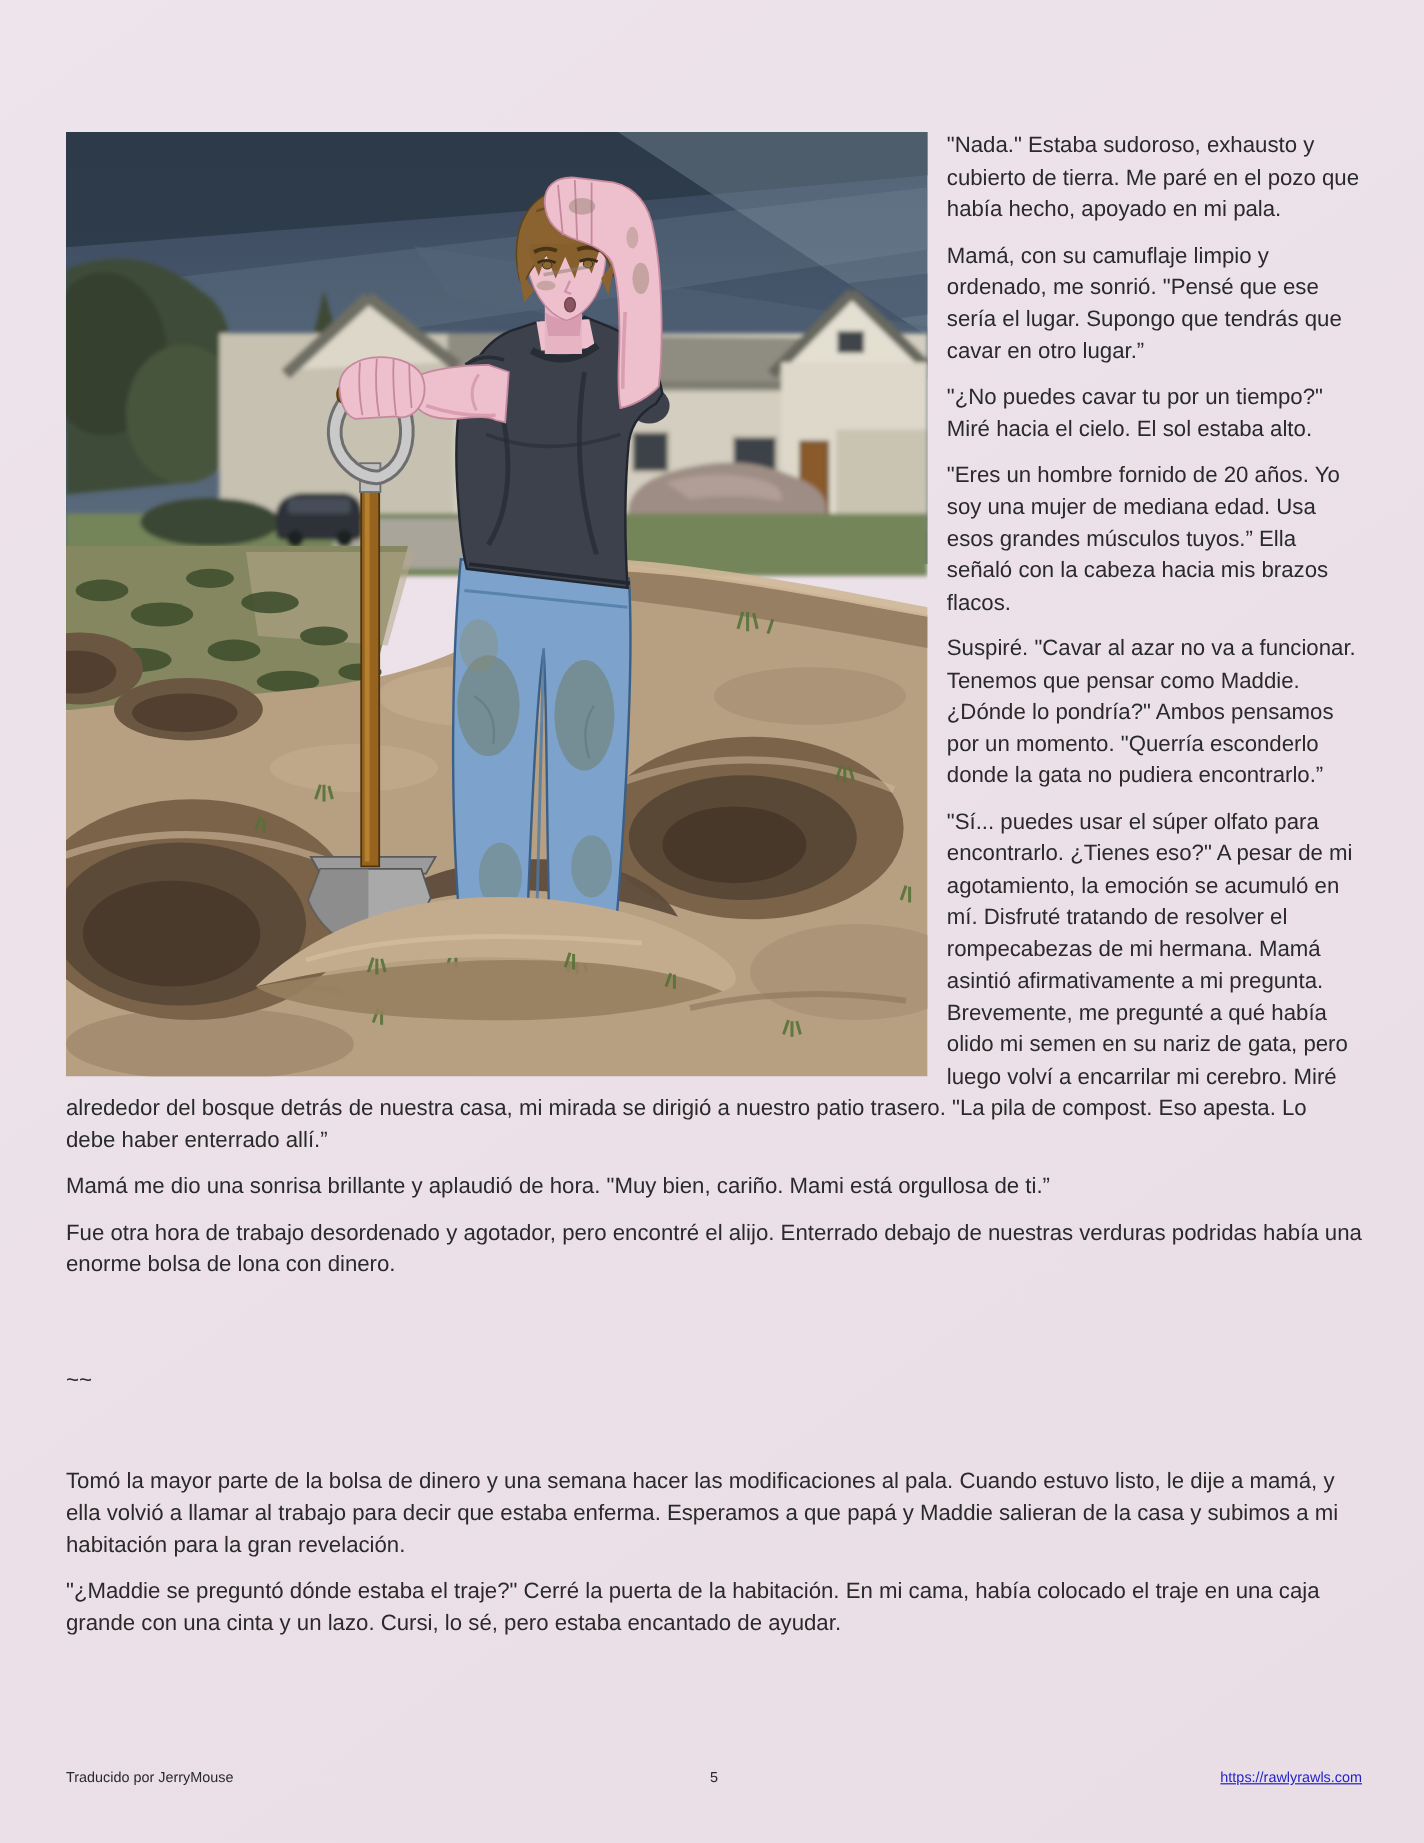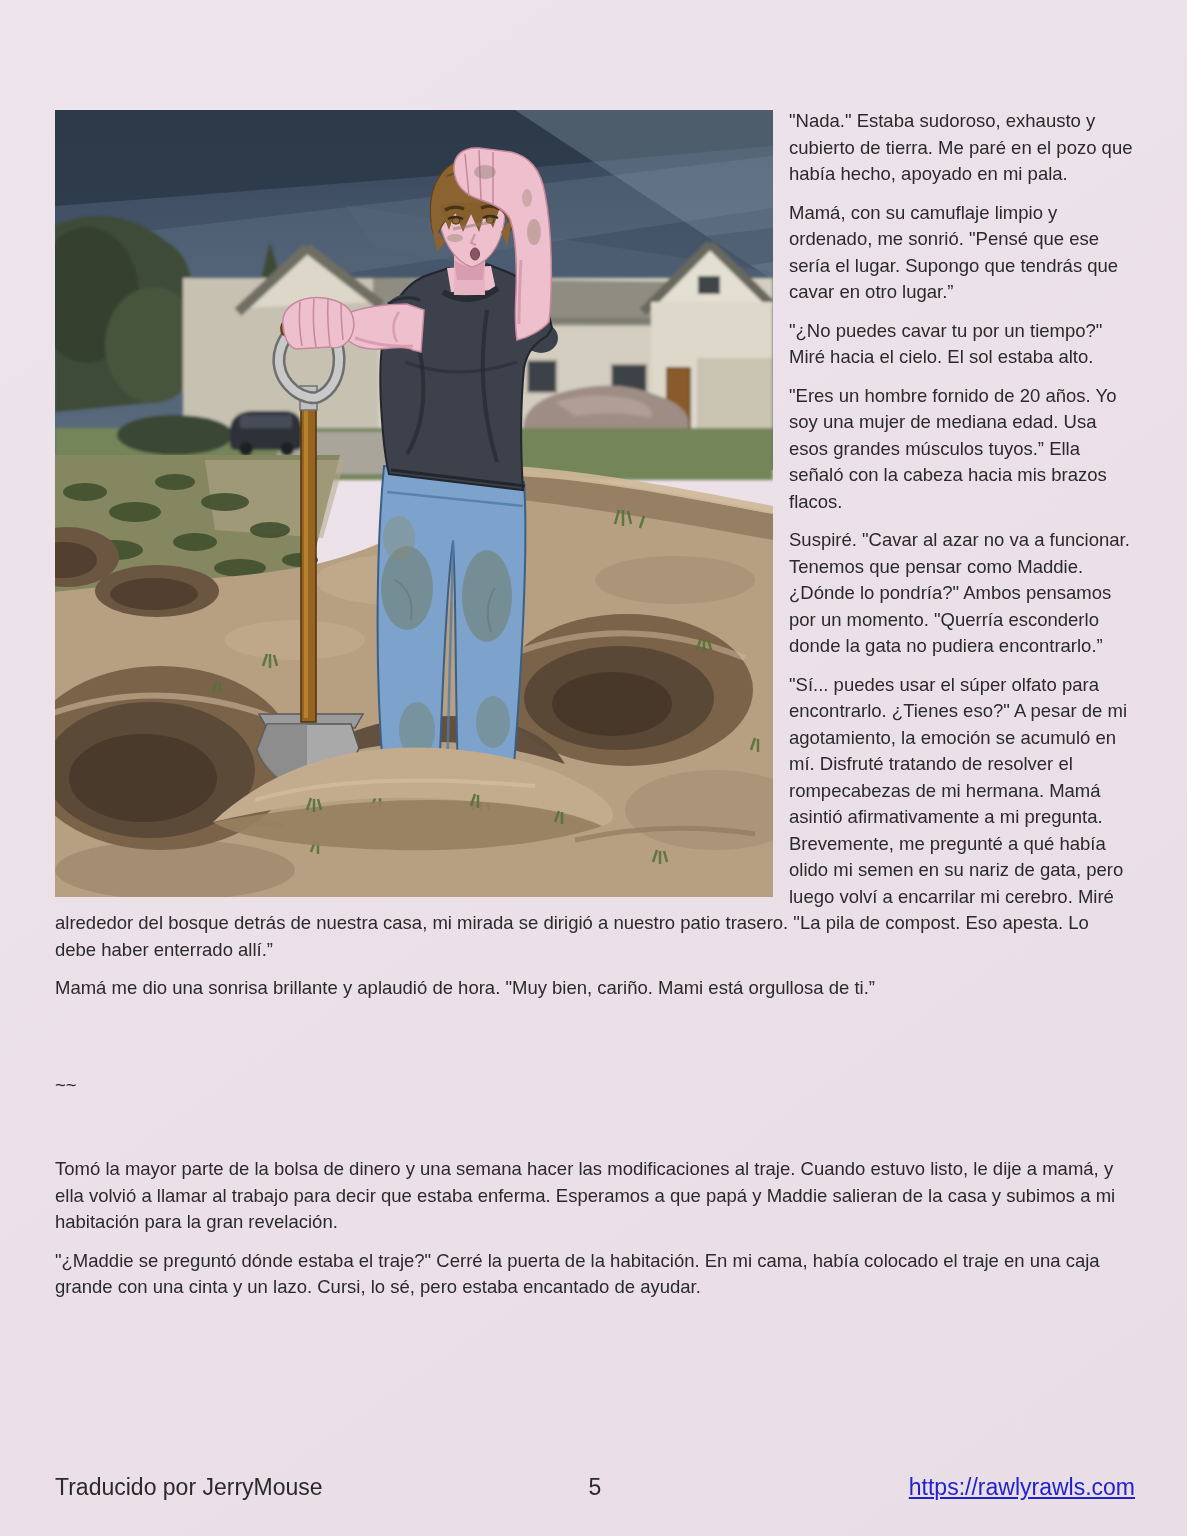--- a/index.html
+++ b/index.html
@@ -278,6 +278,7 @@
     <p>Suspiré. "Cavar al azar no va a funcionar. Tenemos que pensar como Maddie. ¿Dónde lo pondría?" Ambos pensamos por un momento. "Querría esconderlo donde la gata no pudiera encontrarlo.”</p>
     <p>"Sí... puedes usar el súper olfato para encontrarlo. ¿Tienes eso?" A pesar de mi agotamiento, la emoción se acumuló en mí. Disfruté tratando de resolver el rompecabezas de mi hermana. Mamá asintió afirmativamente a mi pregunta. Brevemente, me pregunté a qué había olido mi semen en su nariz de gata, pero luego volví a encarrilar mi cerebro. Miré alrededor del bosque detrás de nuestra casa, mi mirada se dirigió a nuestro patio trasero. "La pila de compost. Eso apesta. Lo debe haber enterrado allí.”</p>
     <p>Mamá me dio una sonrisa brillante y aplaudió de hora. "Muy bien, cariño. Mami está orgullosa de ti.”</p>
+    <p>Fue otra hora de trabajo desordenado y agotador, pero encontré el alijo. Enterrado debajo de nuestras verduras podridas había una enorme bolsa de lona con dinero.</p>
 
     <p class="separator">~~</p>
 

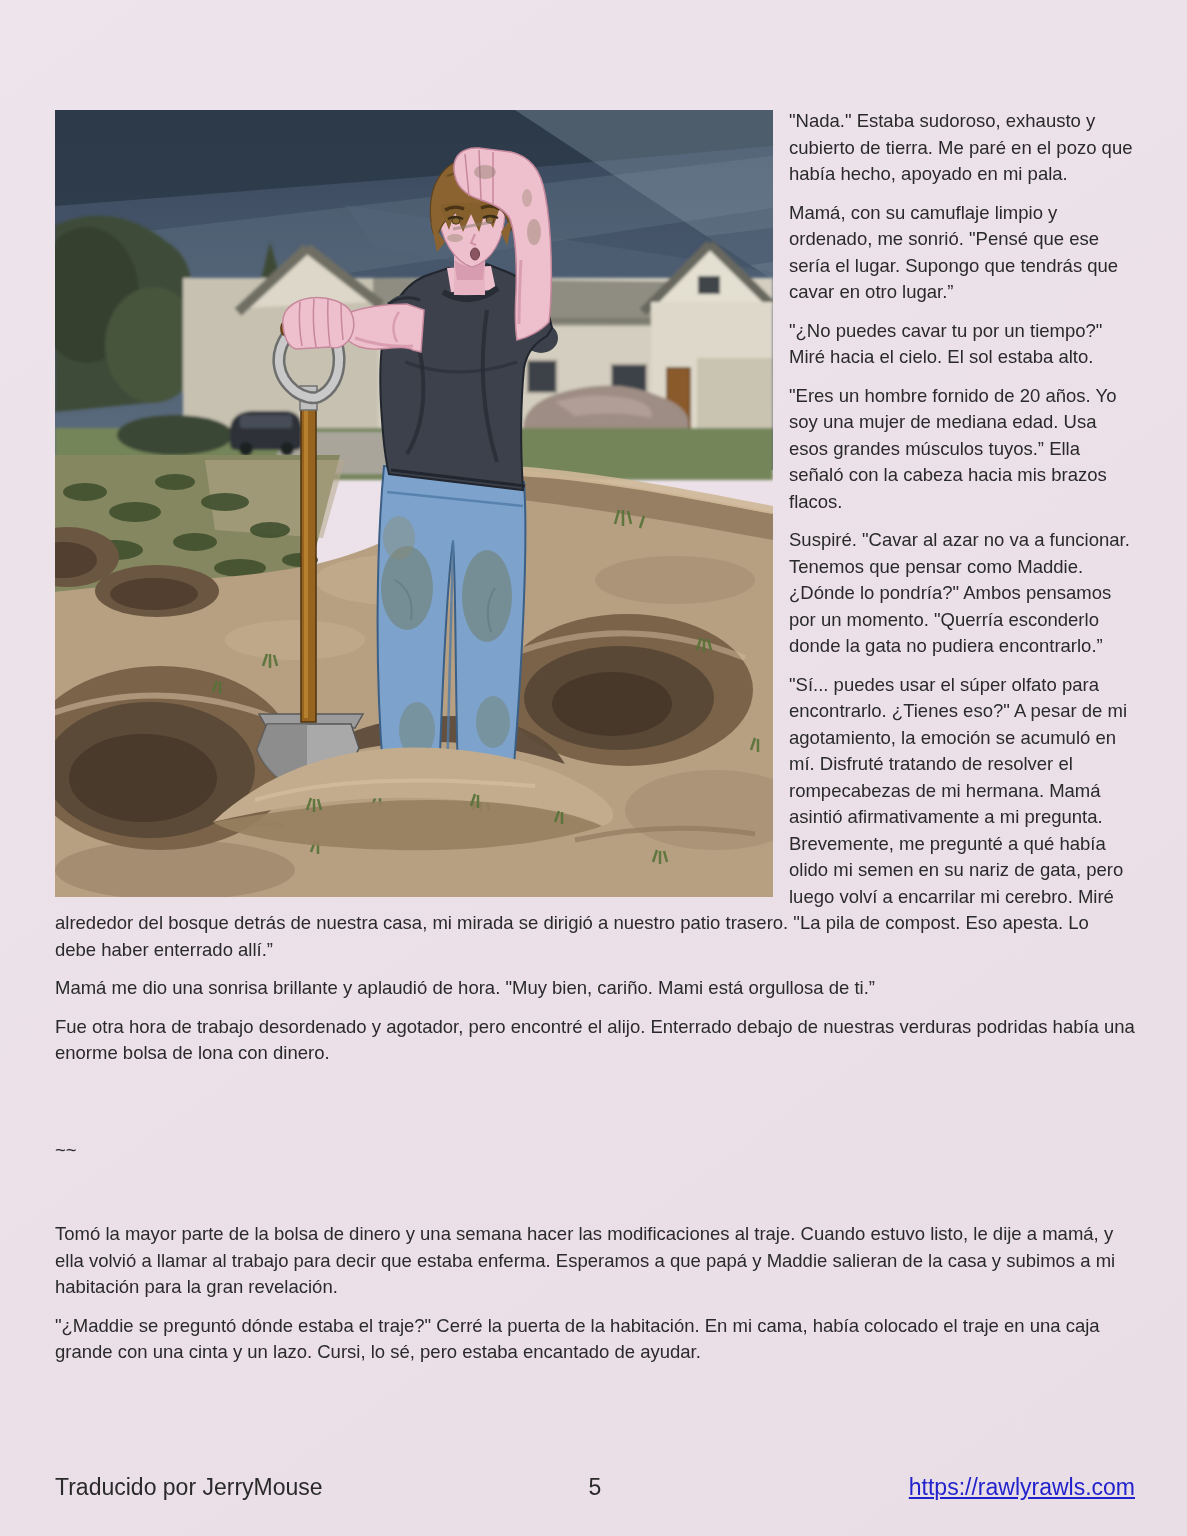--- a/index.html
+++ b/index.html
@@ -282,7 +282,7 @@
 
     <p class="separator">~~</p>
 
-    <p class="after-gap">Tomó la mayor parte de la bolsa de dinero y una semana hacer las modificaciones al traje. Cuando estuvo listo, le dije a mamá, y ella volvió a llamar al trabajo para decir que estaba enferma. Esperamos a que papá y Maddie salieran de la casa y subimos a mi habitación para la gran revelación.</p>
+    <p class="after-gap">Tomó la mayor parte de la bolsa de dinero y una semana hacer las modificaciones al pala. Cuando estuvo listo, le dije a mamá, y ella volvió a llamar al trabajo para decir que estaba enferma. Esperamos a que papá y Maddie salieran de la casa y subimos a mi habitación para la gran revelación.</p>
     <p>"¿Maddie se preguntó dónde estaba el traje?" Cerré la puerta de la habitación. En mi cama, había colocado el traje en una caja grande con una cinta y un lazo. Cursi, lo sé, pero estaba encantado de ayudar.</p>
   </div>
 

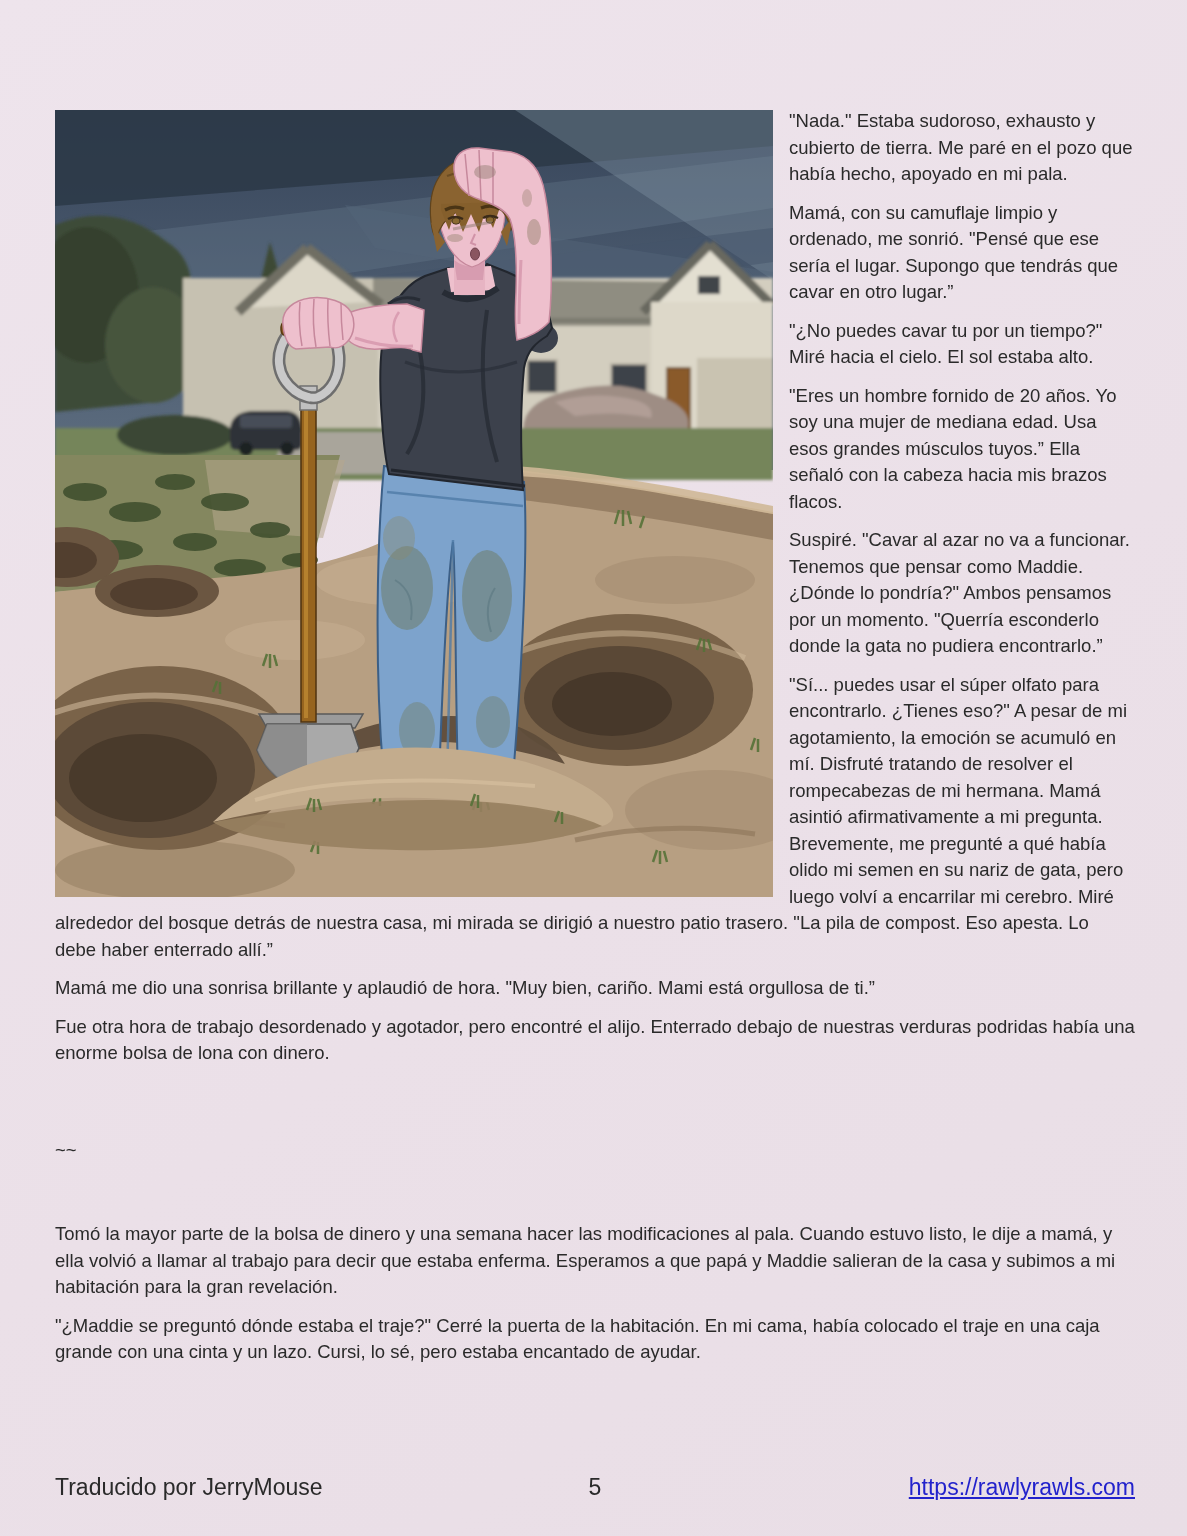--- a/index.html
+++ b/index.html
@@ -31,7 +31,7 @@
     position:absolute;
     left:55px;right:52px;top:1474px;
     height:28px;
-    font-size:23px;
+    font-size:12px;
   }
   .footer .translator{position:absolute;left:0;top:0;}
   .footer .pagenum{position:absolute;left:0;right:0;text-align:center;top:0;}

